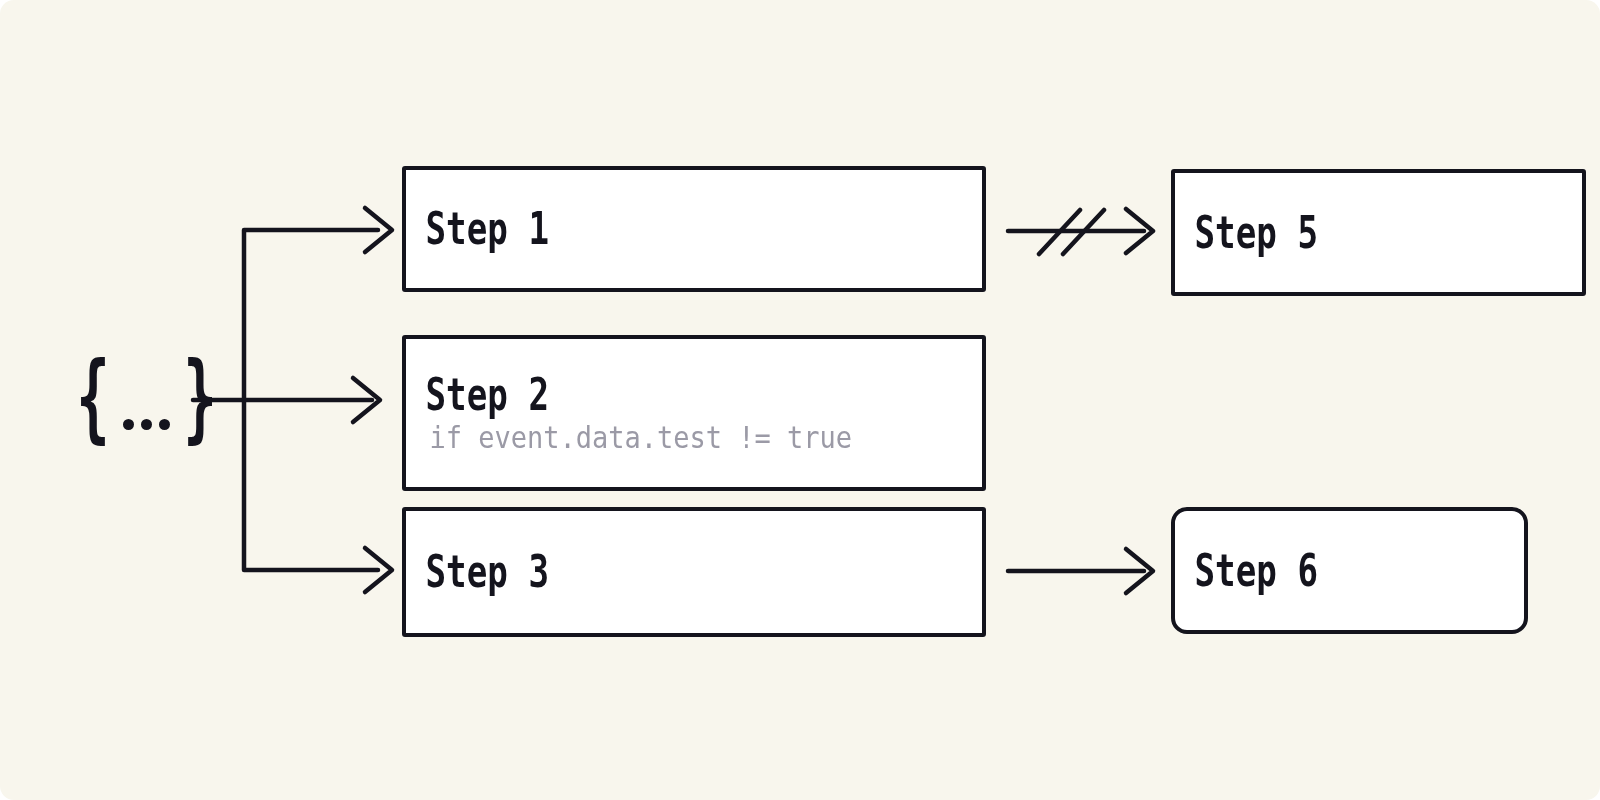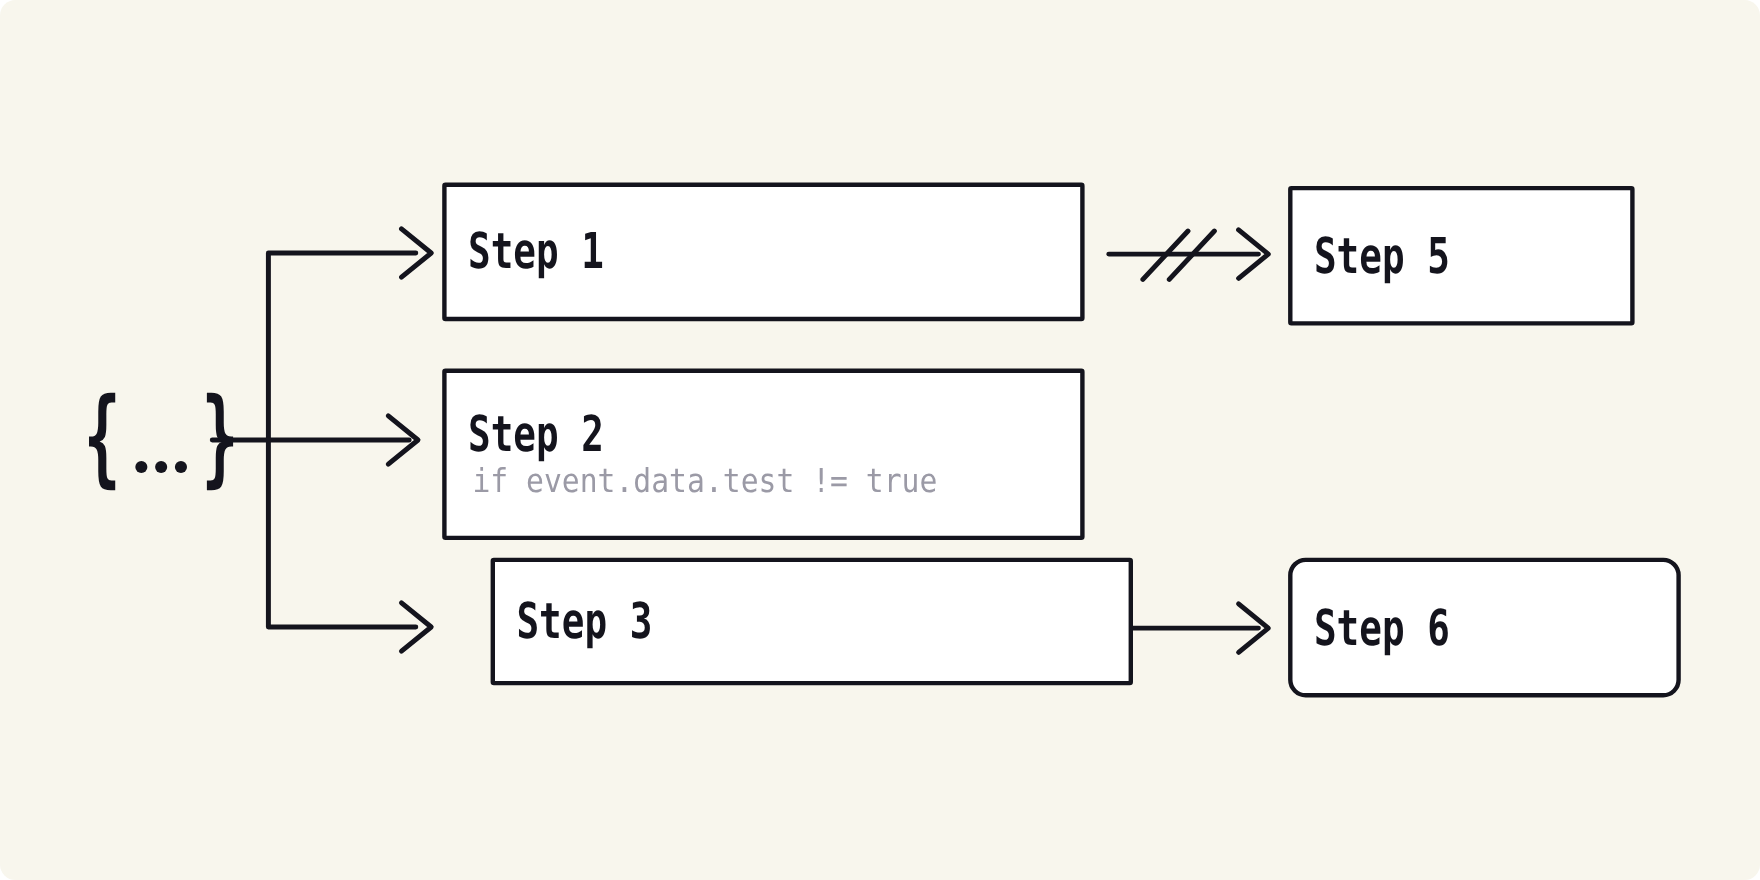--- a/index.html
+++ b/index.html
@@ -48,7 +48,7 @@
   #step1 { left: 402px; top: 166px; width: 584px; height: 126px; }
   #step2 { left: 402px; top: 335px; width: 584px; height: 156px; }
   #step3 { left: 402px; top: 507px; width: 584px; height: 116px; margin-left: 44px; }
-  #step5 { left: 1171px; top: 169px; width: 315px; height: 127px; }
+  #step5 { left: 1171px; top: 169px; width: 415px; height: 127px; }
   #step6 { left: 1171px; top: 507px; width: 357px; height: 127px; border-radius: 16px; }
 
   .symbol {

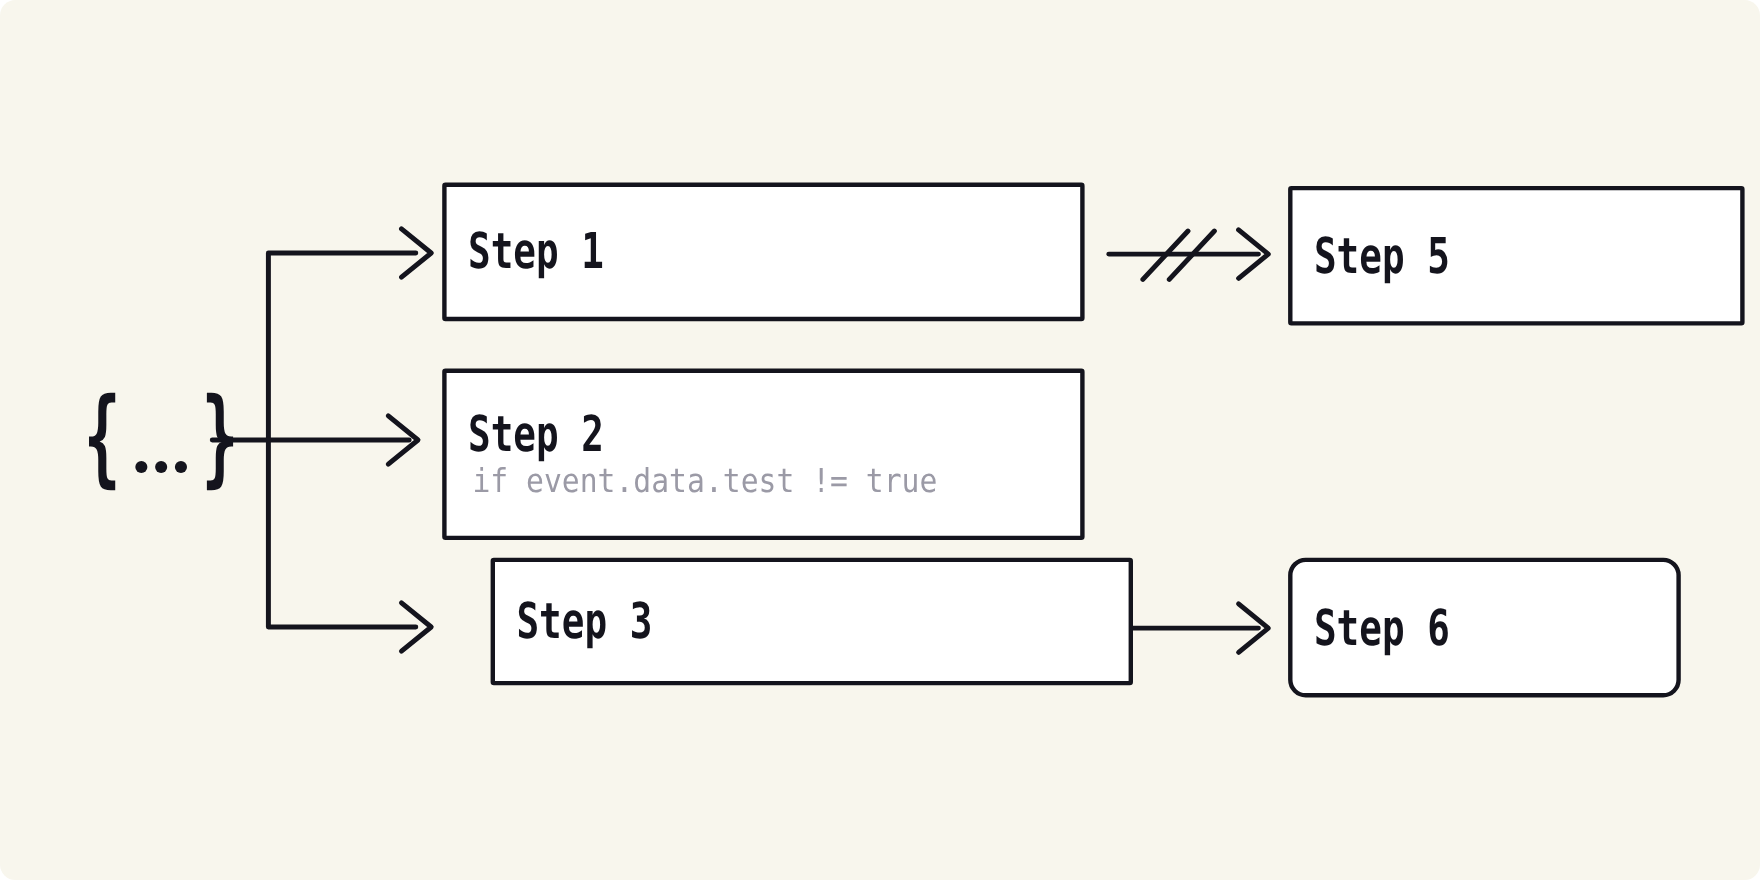--- a/index.html
+++ b/index.html
@@ -47,7 +47,7 @@
   }
   #step1 { left: 402px; top: 166px; width: 584px; height: 126px; }
   #step2 { left: 402px; top: 335px; width: 584px; height: 156px; }
-  #step3 { left: 402px; top: 507px; width: 584px; height: 116px; margin-left: 44px; }
+  #step3 { left: 402px; top: 507px; width: 584px; height: 130px; }
   #step5 { left: 1171px; top: 169px; width: 415px; height: 127px; }
   #step6 { left: 1171px; top: 507px; width: 357px; height: 127px; border-radius: 16px; }
 

